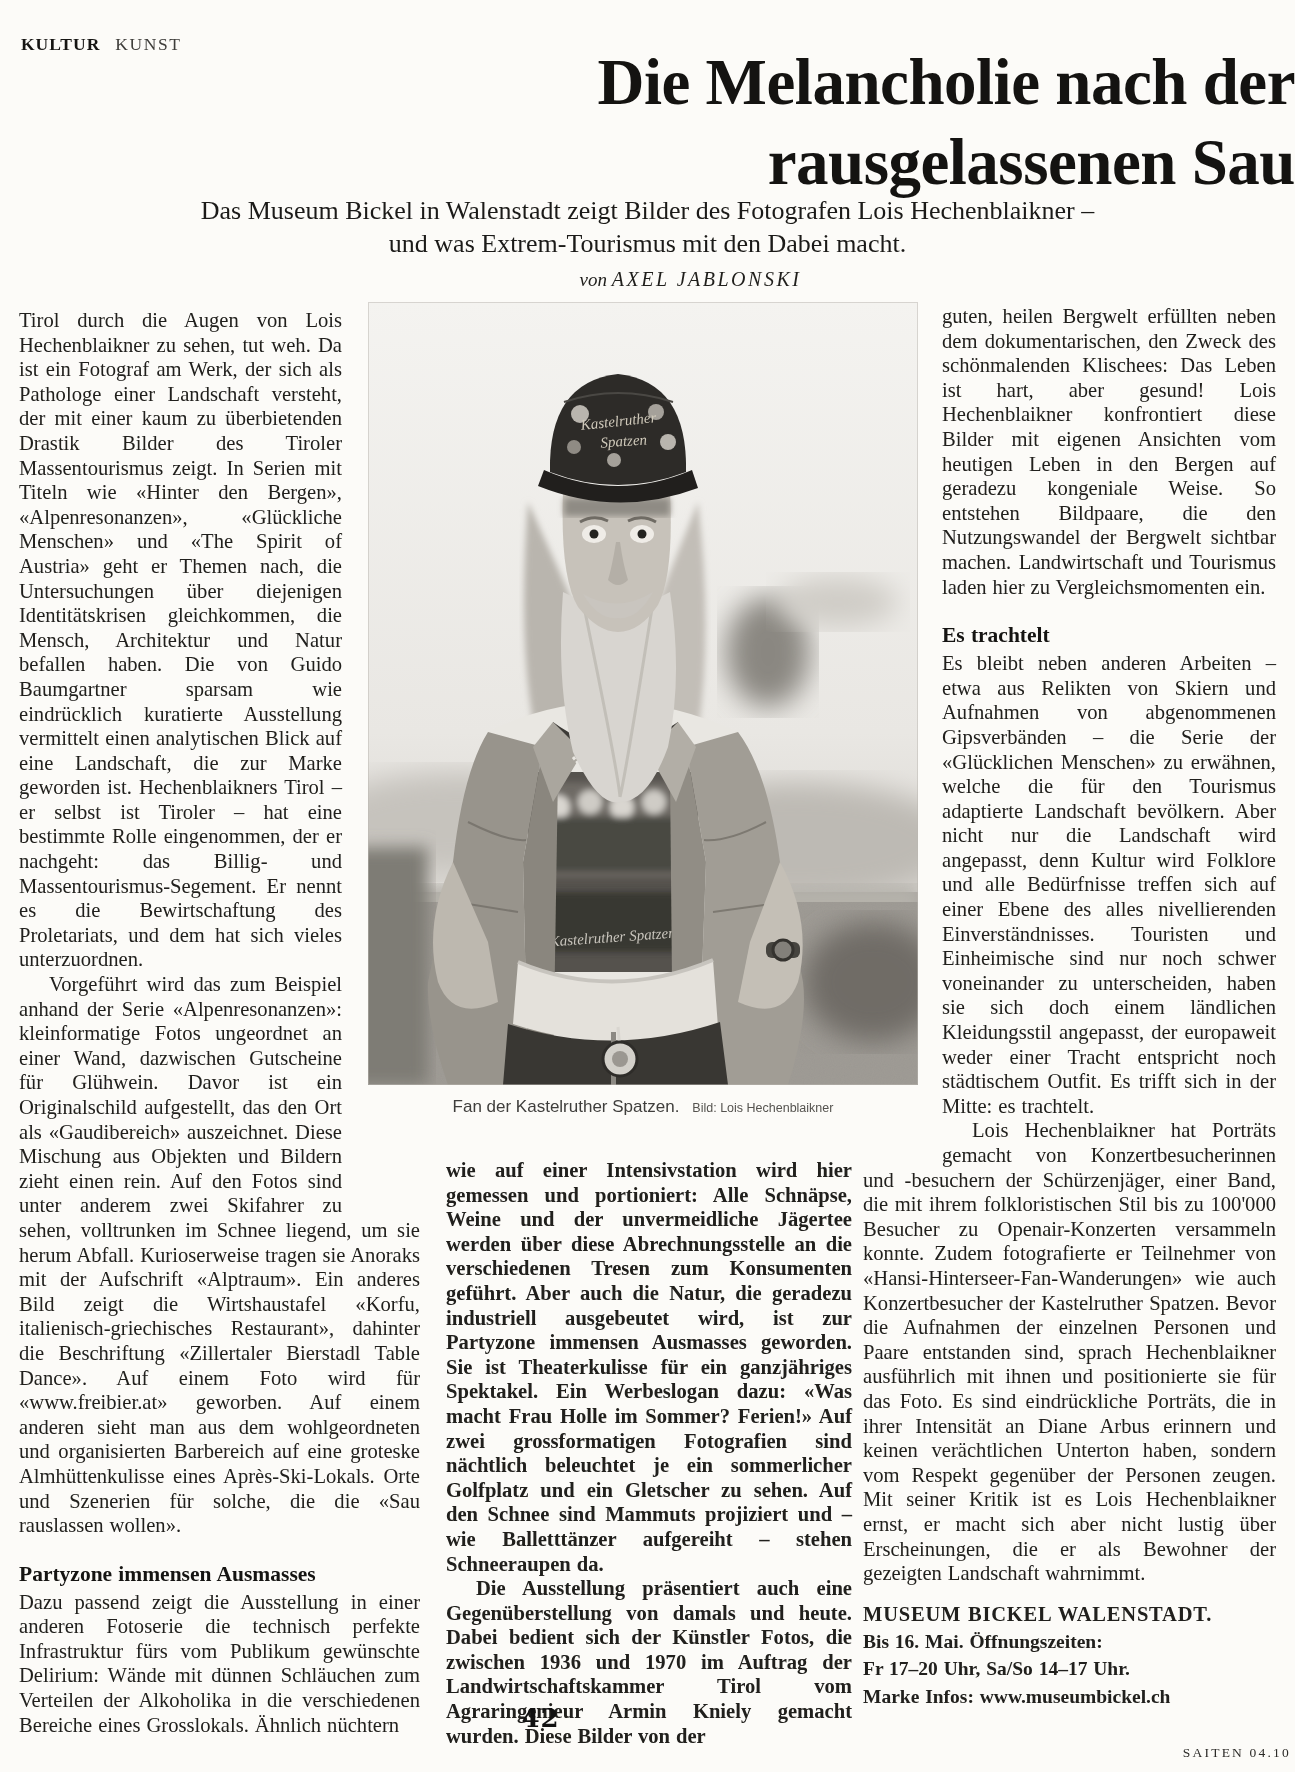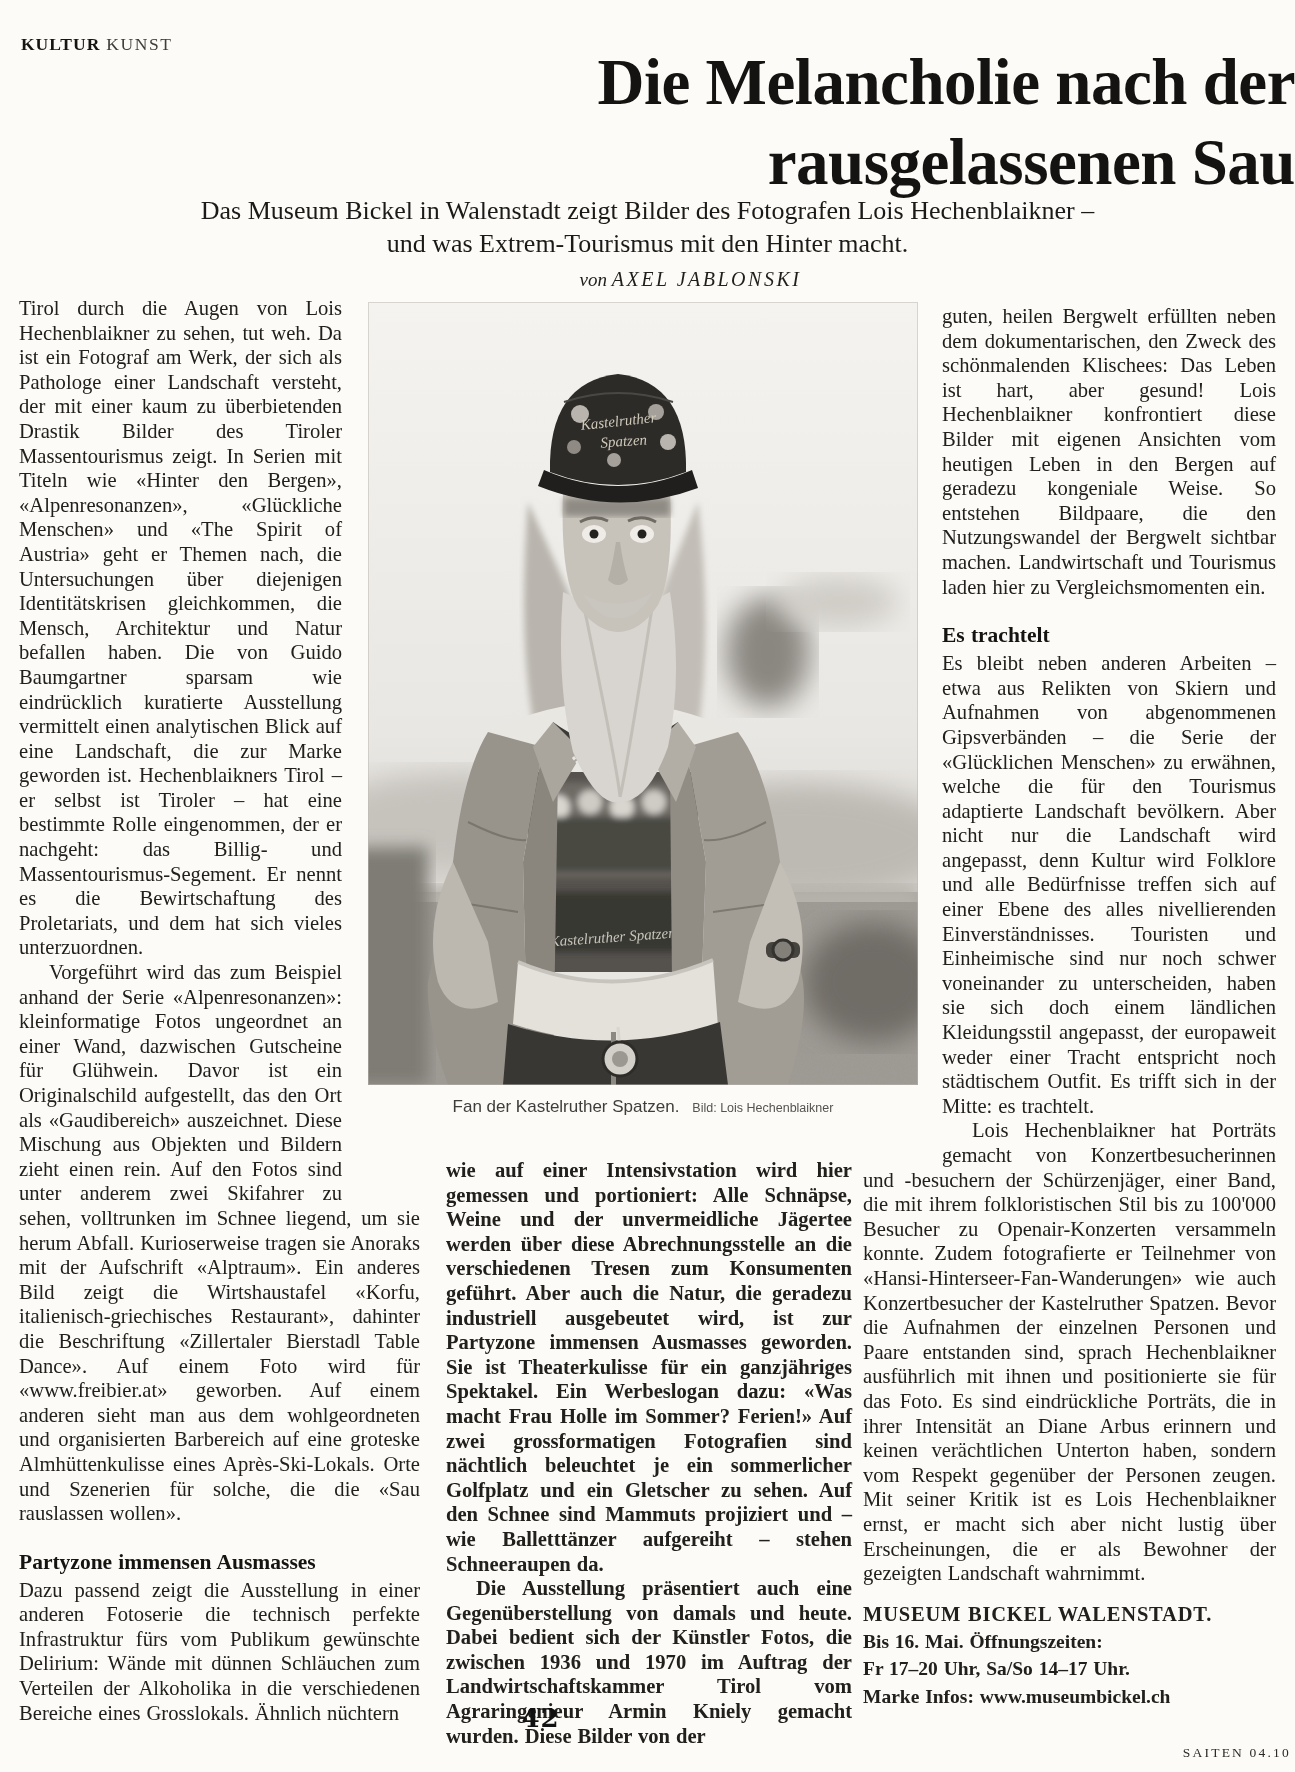--- a/index.html
+++ b/index.html
@@ -9,7 +9,7 @@
   
   .kicker{position:absolute;left:21px;top:34px;font-size:17.5px;letter-spacing:1px;}
   .kicker .k1{font-weight:bold;color:#161513;}
-  .kicker .k2{font-weight:normal;color:#3e3d3a;margin-left:6px;letter-spacing:1.6px;}
+  .kicker .k2{font-weight:normal;color:#3e3d3a;margin-left:15px;letter-spacing:1.6px;}
 
   
   .title{position:absolute;left:0;top:42px;width:100%;text-align:right;

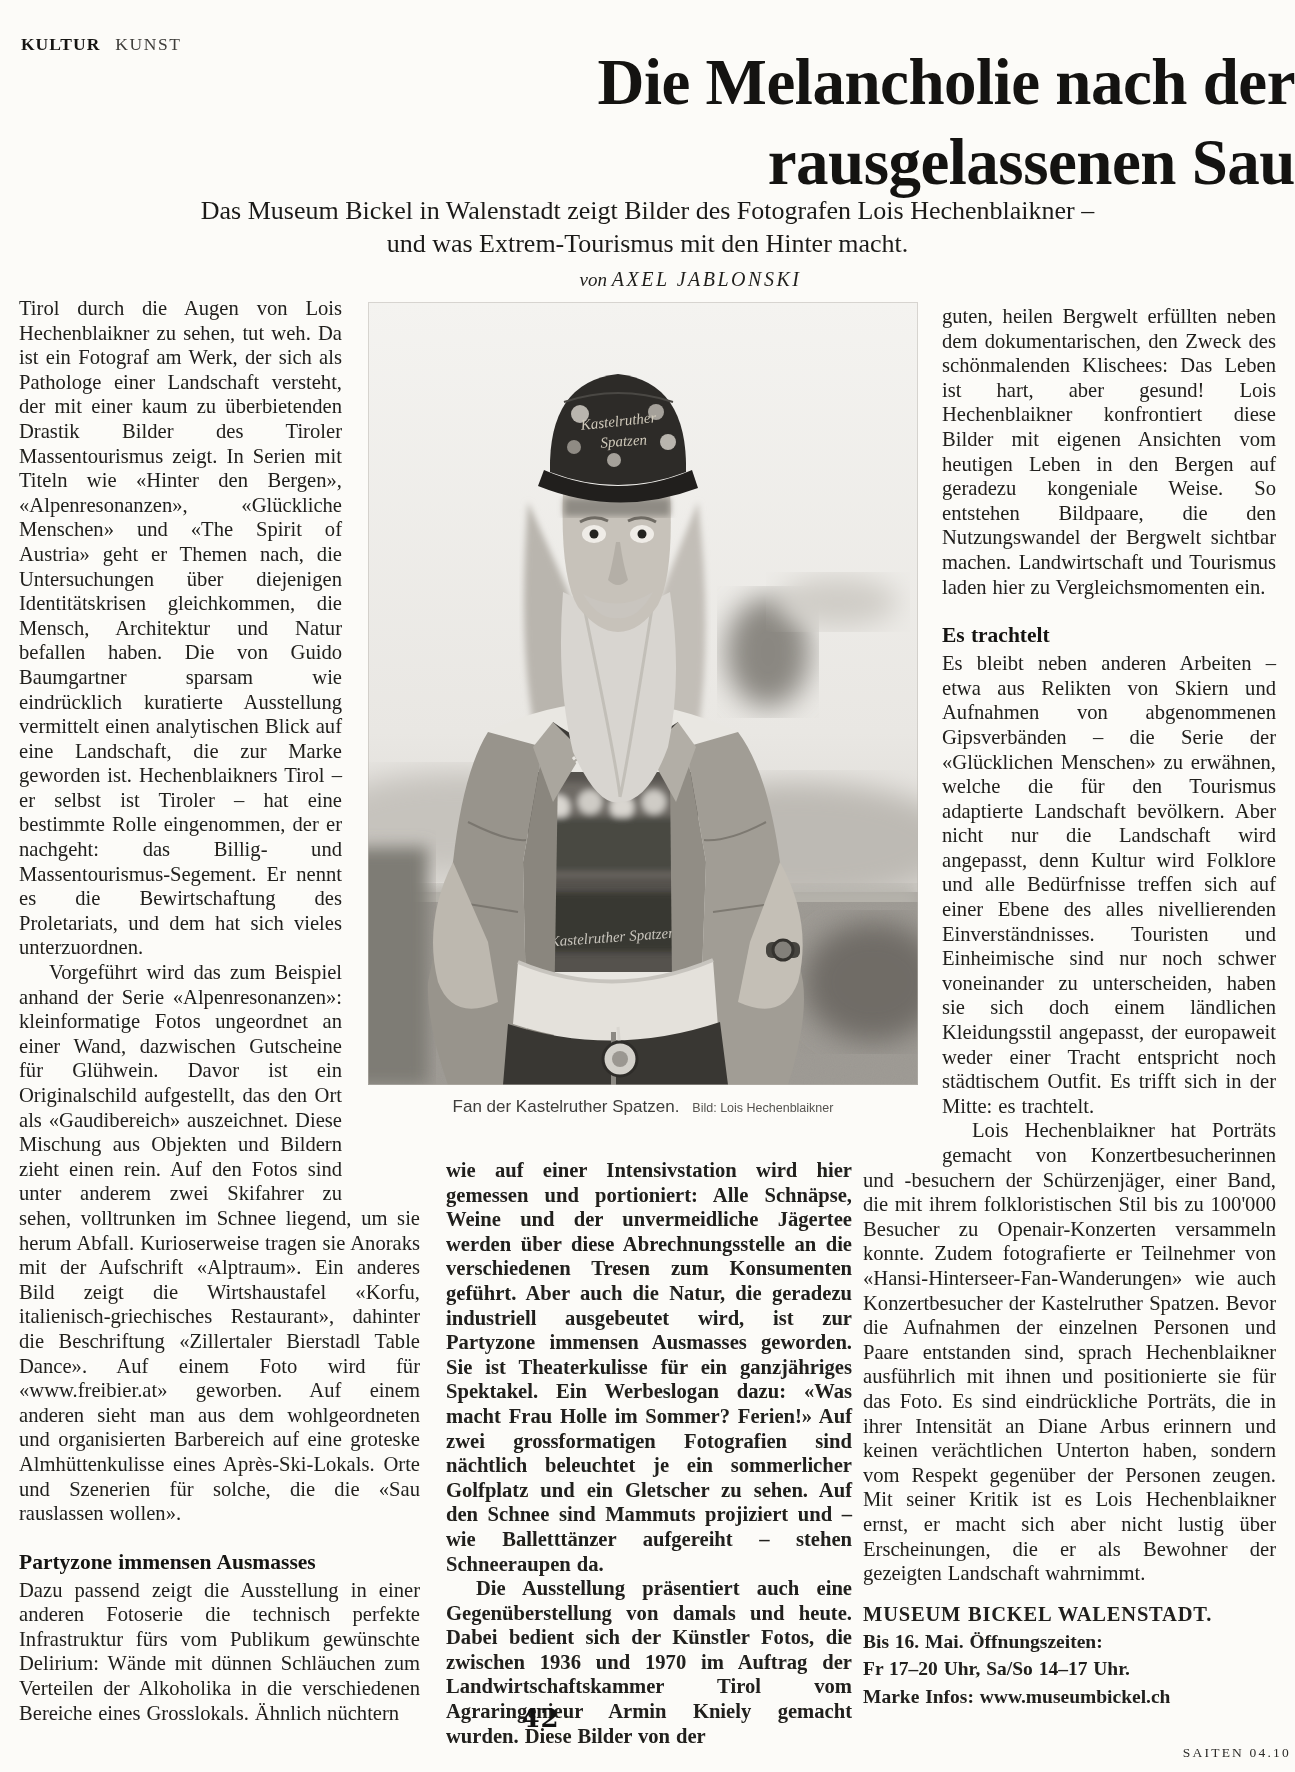--- a/index.html
+++ b/index.html
@@ -67,7 +67,7 @@
   </div>
   <div class="subtitle">
     <div>Das Museum Bickel in Walenstadt zeigt Bilder des Fotografen Lois Hechenblaikner –</div>
-    <div>und was Extrem-Tourismus mit den Hinter macht.</div>
+    <div>und was Extrem-Tourismus mit den Dabei macht.</div>
   </div>
   <div class="byline">
     <span>von </span><span class="author">AXEL JABLONSKI</span>

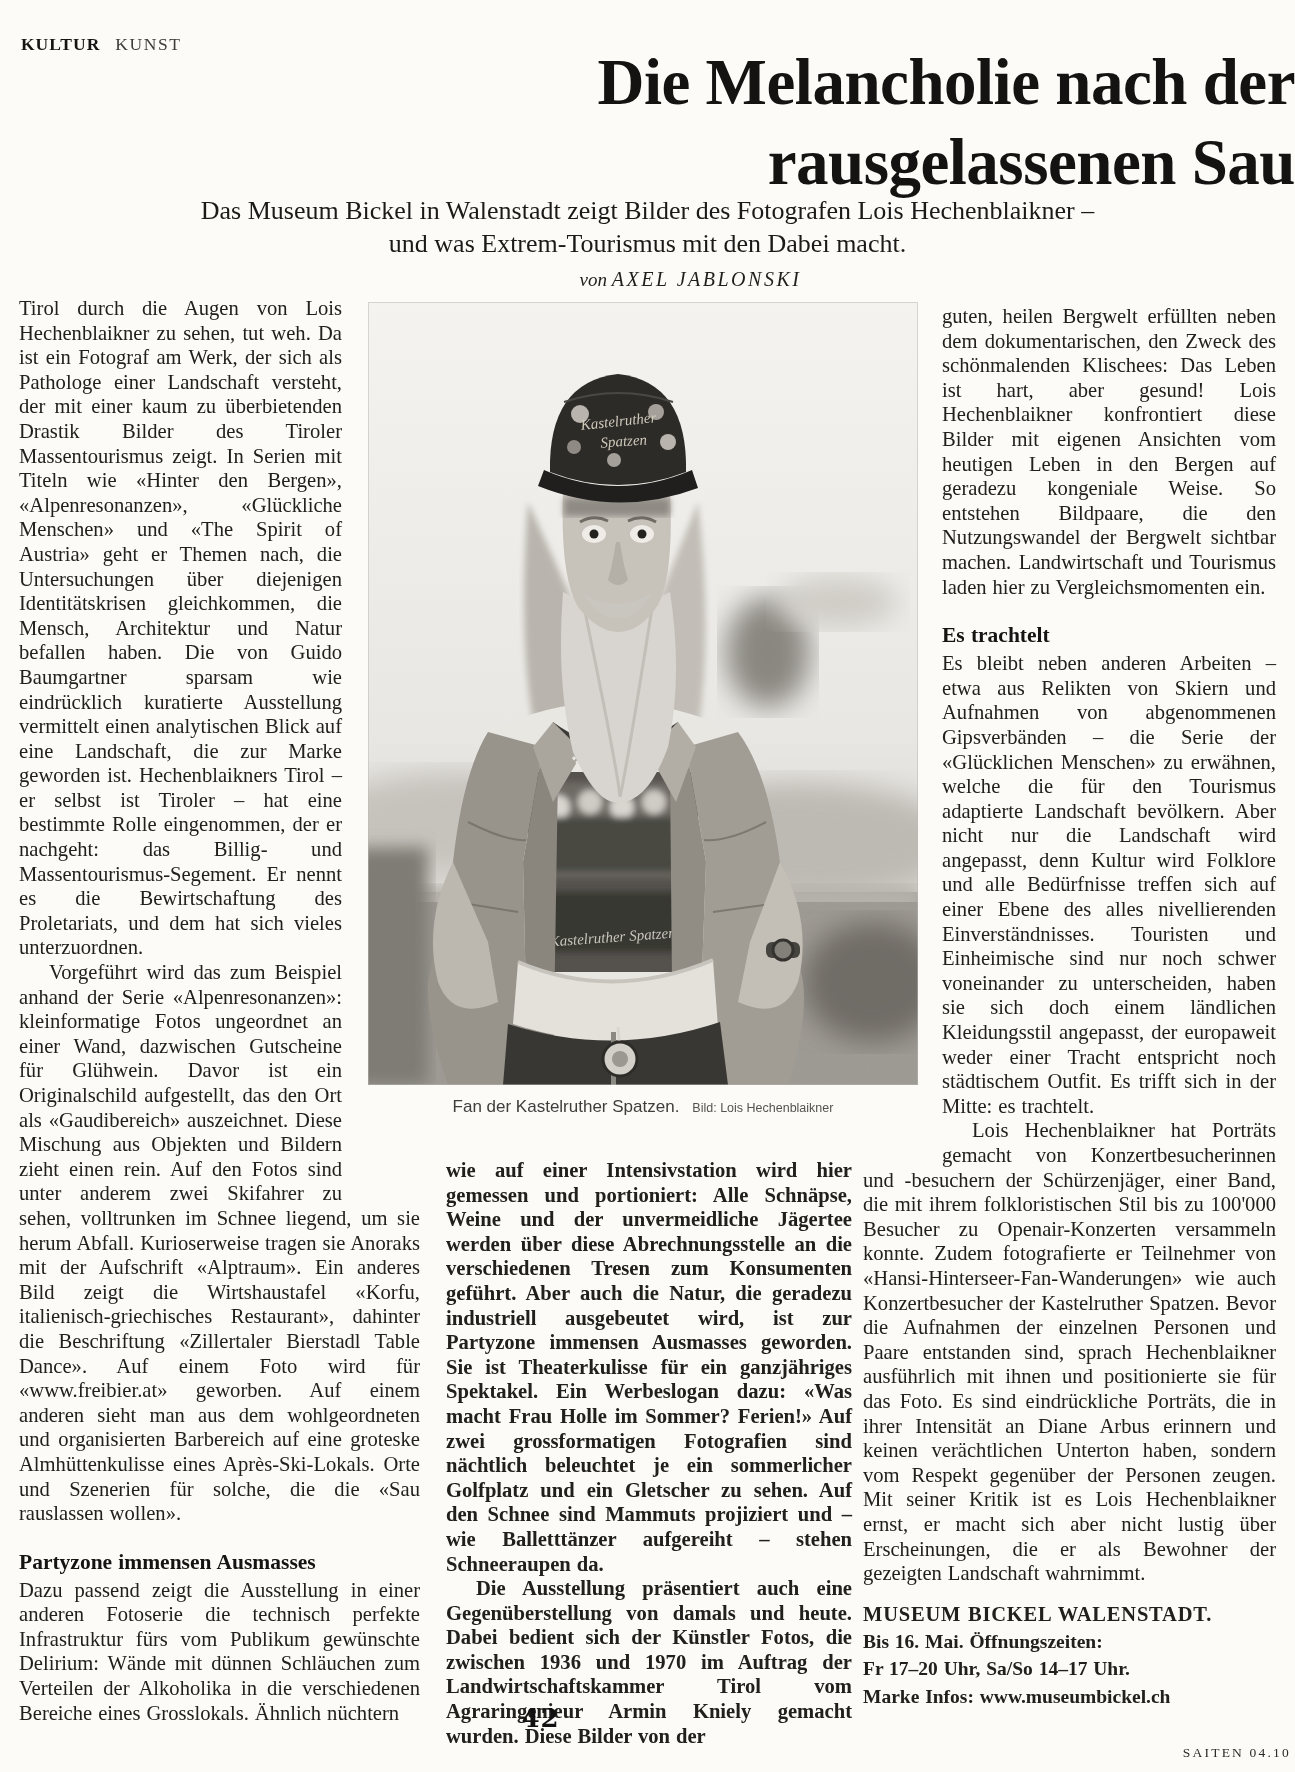--- a/index.html
+++ b/index.html
@@ -26,7 +26,7 @@
   .col p{margin:0;}
   .col p.indent{text-indent:30px;}
   .col h2{margin:24px 0 3px 0;font-size:21.5px;line-height:25px;font-weight:bold;color:#151412;}
-  .col-left{left:19px;top:296px;width:401px;}
+  .col-left{left:19px;top:308px;width:401px;}
   .col-mid{left:446px;top:1158px;width:406px;font-weight:bold;}
   .col-right{left:863px;top:304px;width:413px;}
   .ph-spacer-r{float:right;width:78px;height:906px;}

